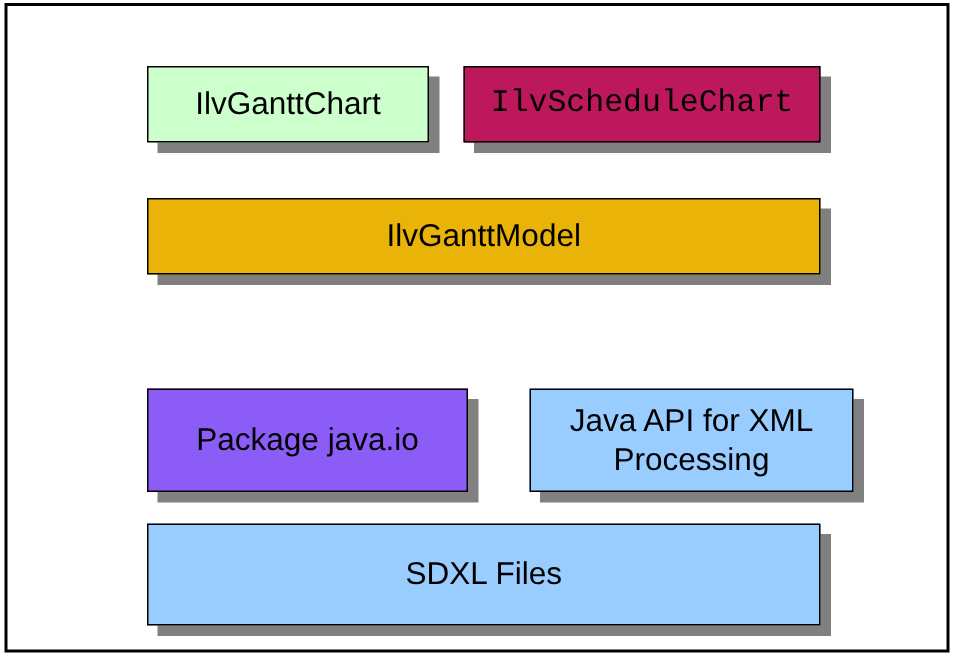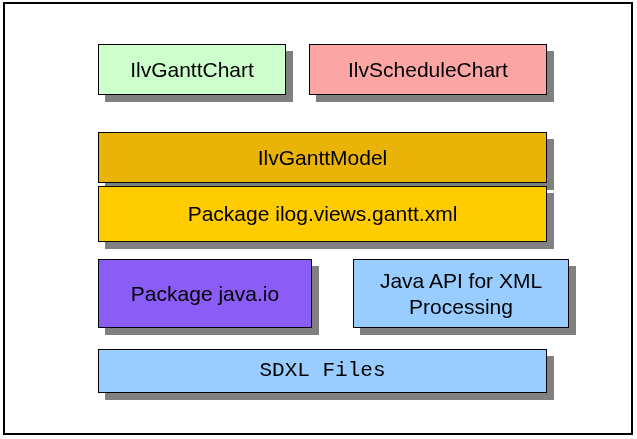--- a/index.html
+++ b/index.html
@@ -52,7 +52,7 @@
     <span class="box-label">IlvGanttChart</span>
   </div>
 
-  <div class="box box-2" style="background-color: #fca5a5;">
+  <div class="box box-2" style="background-color: #be185d; font-family: Liberation Mono, monospace;">
     <span class="box-label">IlvScheduleChart</span>
   </div>
 

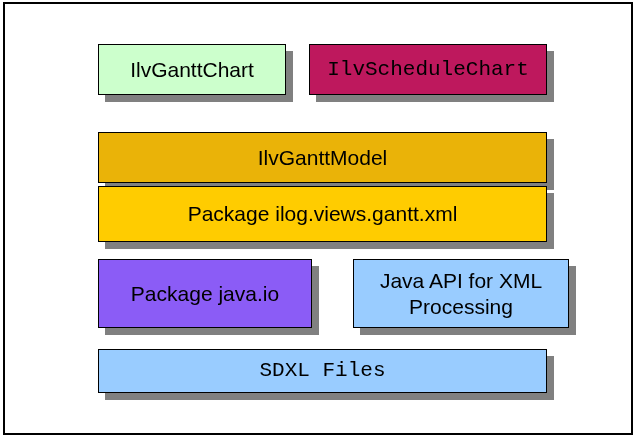--- a/index.html
+++ b/index.html
@@ -60,9 +60,6 @@
     <span class="box-label">IlvGanttModel</span>
   </div>
 
-  <div class="box box-4" style="background-color: rgb(255, 204, 0);">
-    <span class="box-label">Package ilog.views.gantt.xml</span>
-  </div>
 
   <div class="box box-5" style="background-color: #8b5cf6;">
     <span class="box-label">Package java.io</span>

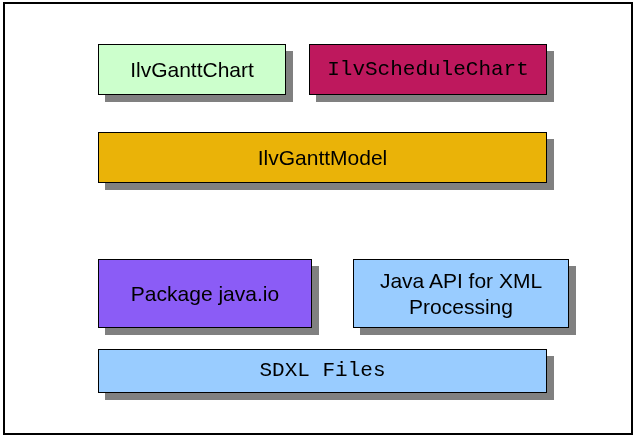--- a/index.html
+++ b/index.html
@@ -41,7 +41,7 @@
   .box-4 { left: 93px;  top: 182px; width: 449px; height: 56px; }
   .box-5 { left: 93px;  top: 255px; width: 214px; height: 69px; }
   .box-6 { left: 326px; top: 255px; width: 216px; height: 69px; padding: 0 10px; margin-left: 22px; }
-  .box-7 { left: 93px;  top: 345px; width: 449px; height: 44px; font-family: Liberation Mono, monospace; }
+  .box-7 { left: 93px;  top: 345px; width: 449px; height: 68px; }
   .box-label { display: inline-block; }
 </style>
 </head>

